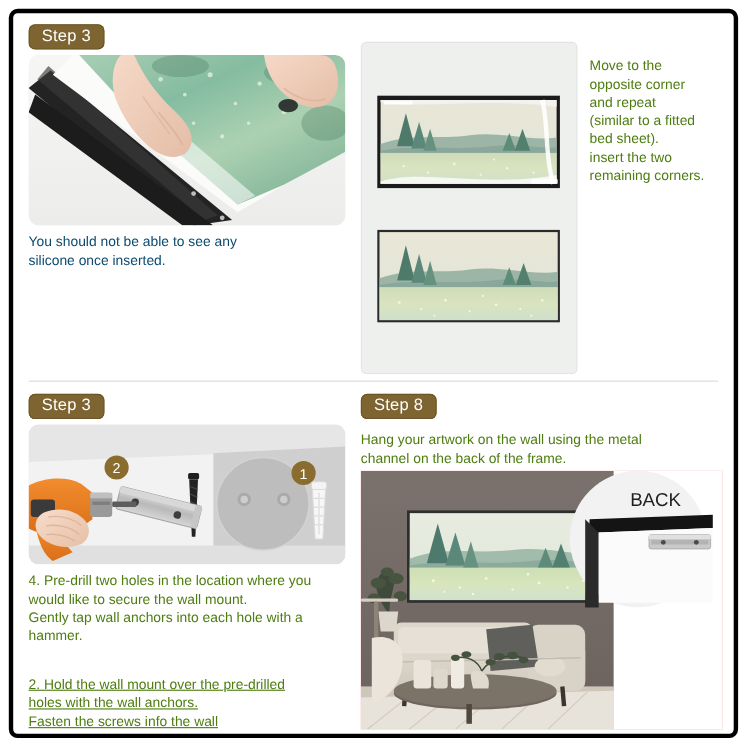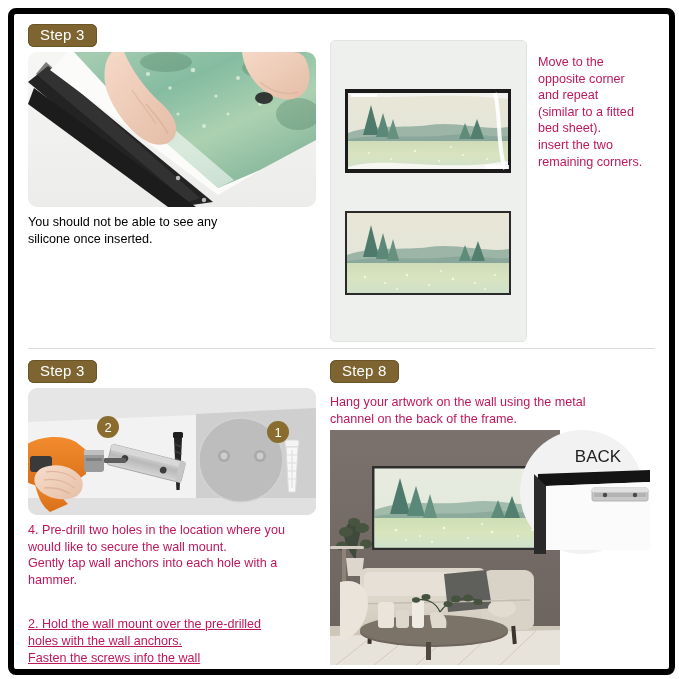--- a/index.html
+++ b/index.html
@@ -12,7 +12,7 @@
   .page{
     position:absolute;left:8px;top:8px;
     width:655px;height:655px;
-    border:6px solid #000000;
+    border:4px solid #000000;
     border-radius:8px;
     background:#ffffff;
     overflow:hidden;

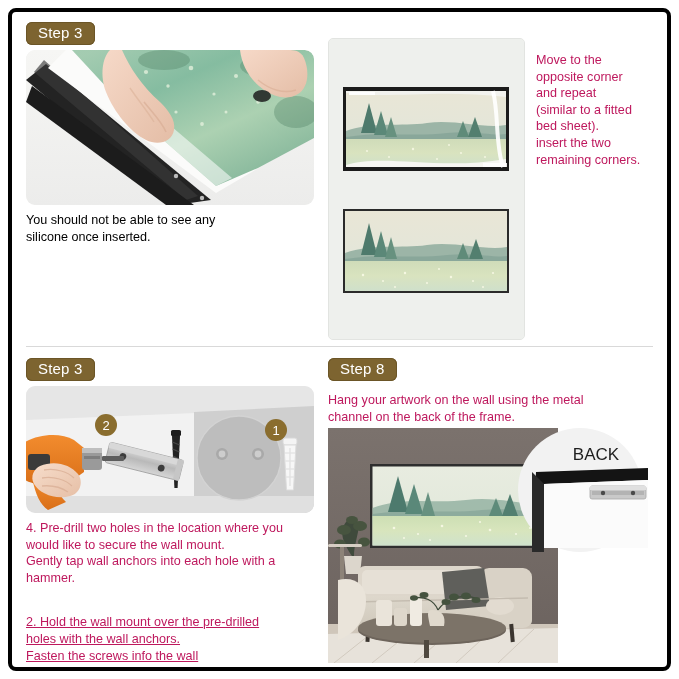--- a/index.html
+++ b/index.html
@@ -40,7 +40,7 @@
   .body-text{
     font-size:12.6px;
     line-height:16.6px;
-    color:#be185d;
+    color:#4d7c0f;
     white-space:pre-line;
   }
   .body-text.hl{color:#000000;}

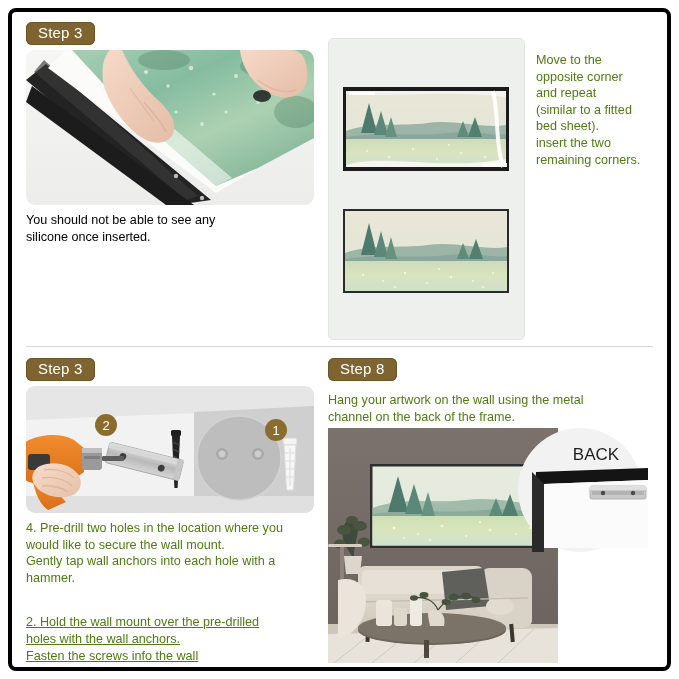--- a/index.html
+++ b/index.html
@@ -43,7 +43,7 @@
     color:#4d7c0f;
     white-space:pre-line;
   }
-  .body-text.hl{color:#000000;}
+  .body-text.hl{color:#0c4a6e;}
 
   
   .abs{position:absolute;}

